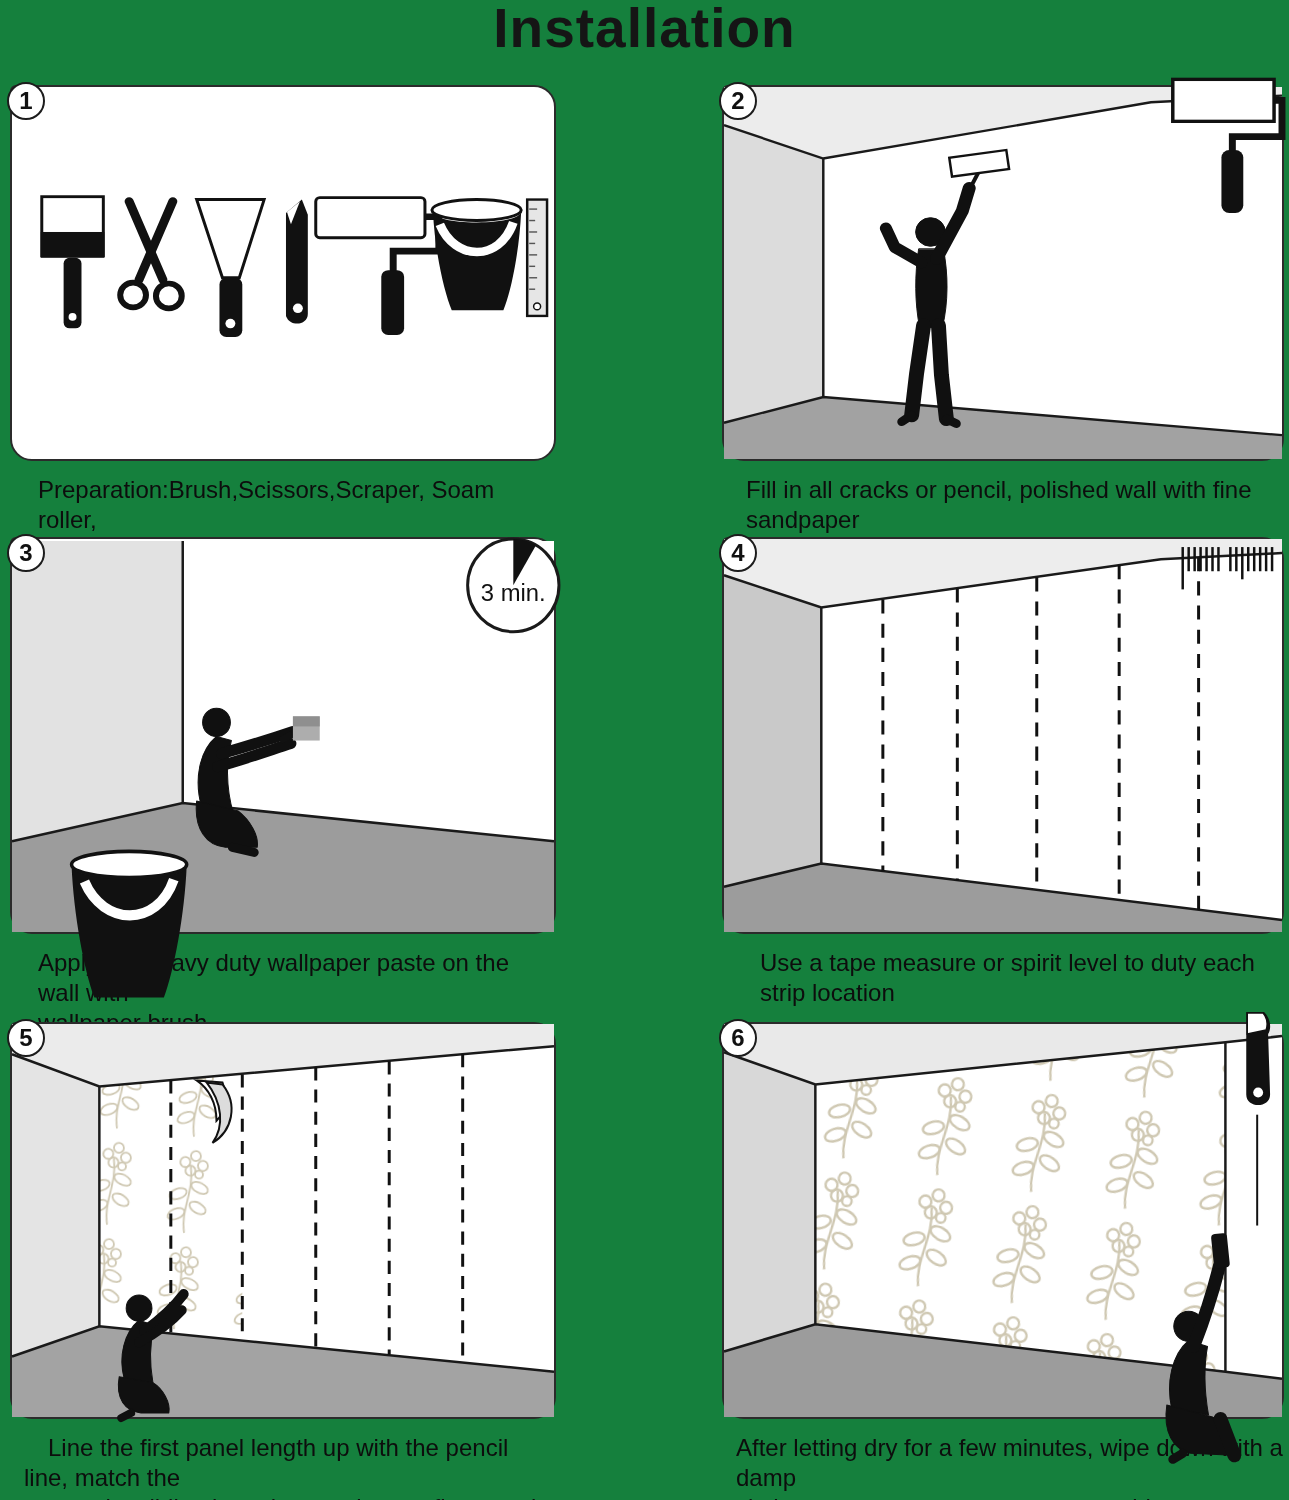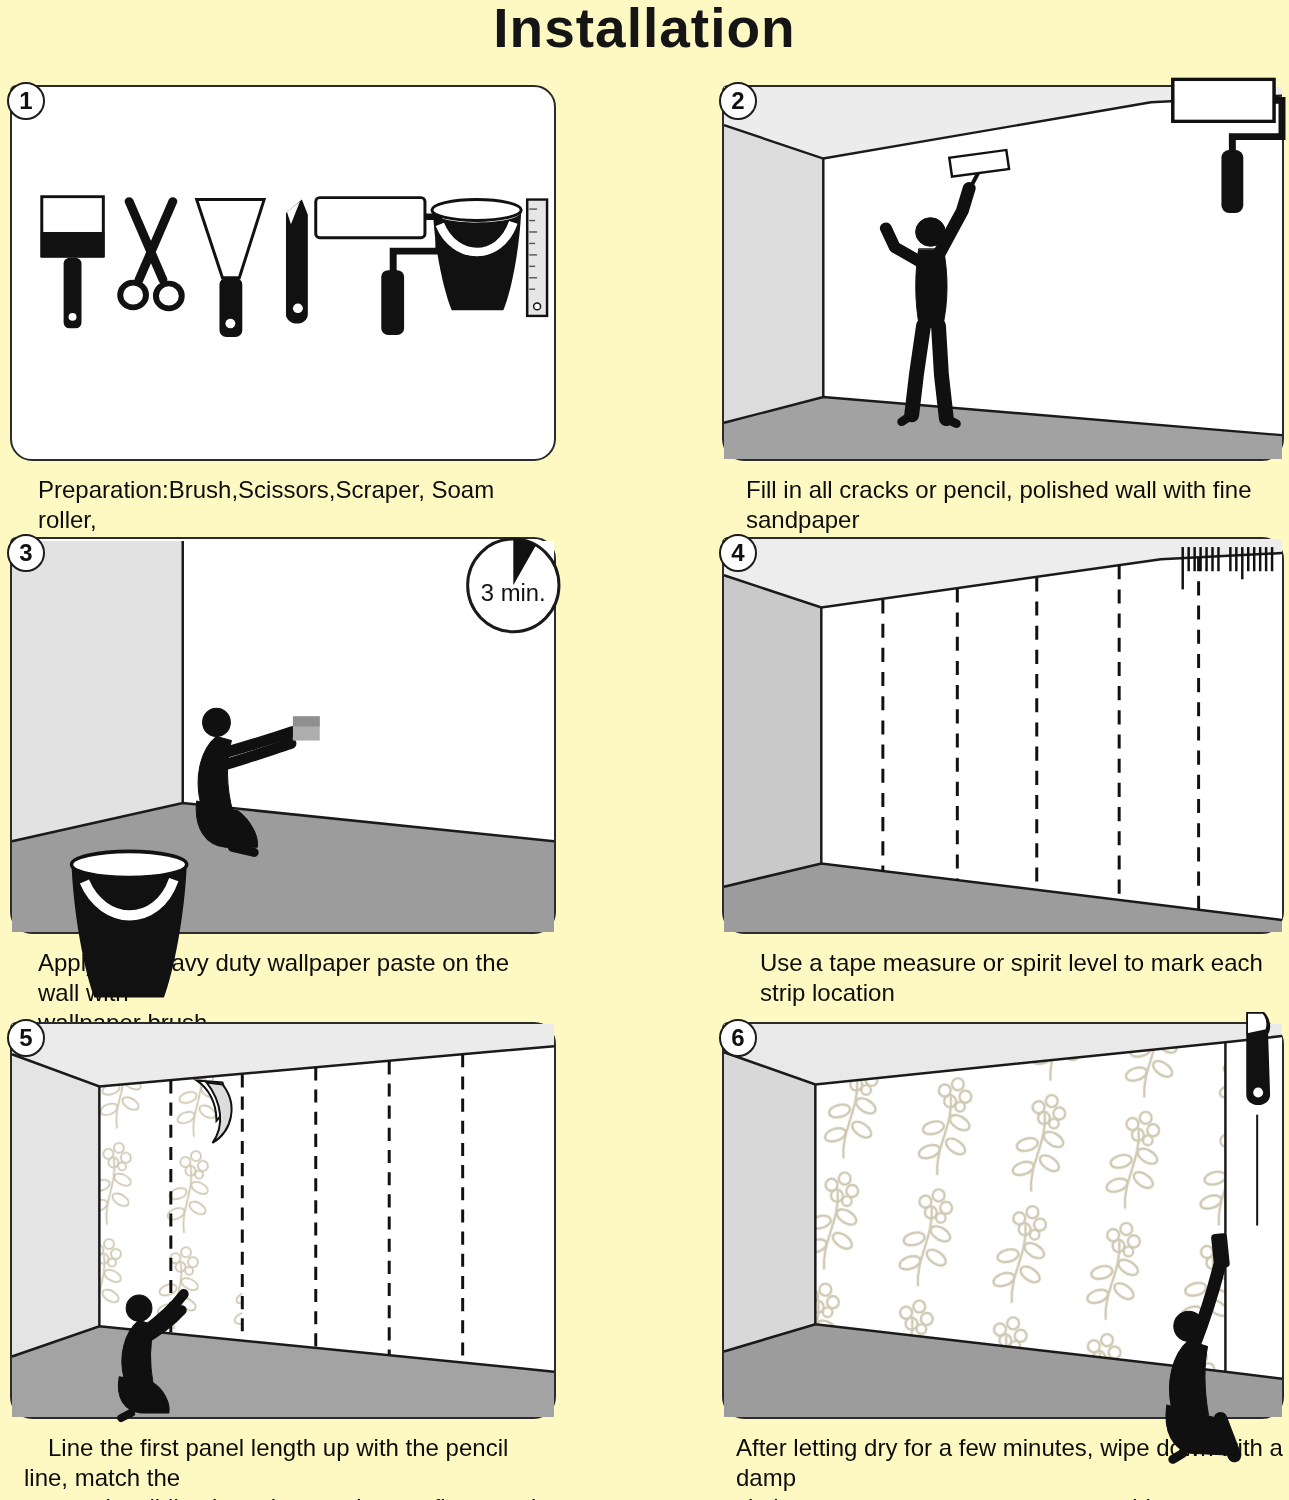--- a/index.html
+++ b/index.html
@@ -3,7 +3,7 @@
 <meta charset="utf-8">
 <style>
   html,body{margin:0;padding:0;background:#fff;}
-  .page{position:relative;width:1289px;height:1500px;background:#fef9c3;overflow:hidden;
+  .page{position:relative;width:1289px;height:1500px;background:#15803d;overflow:hidden;
         font-family:"Liberation Sans",sans-serif;color:#111;}
   .page-title{position:absolute;top:-4px;left:0;right:0;margin:0;text-align:center;
         font-size:55px;font-weight:bold;letter-spacing:1px;color:#151515;}

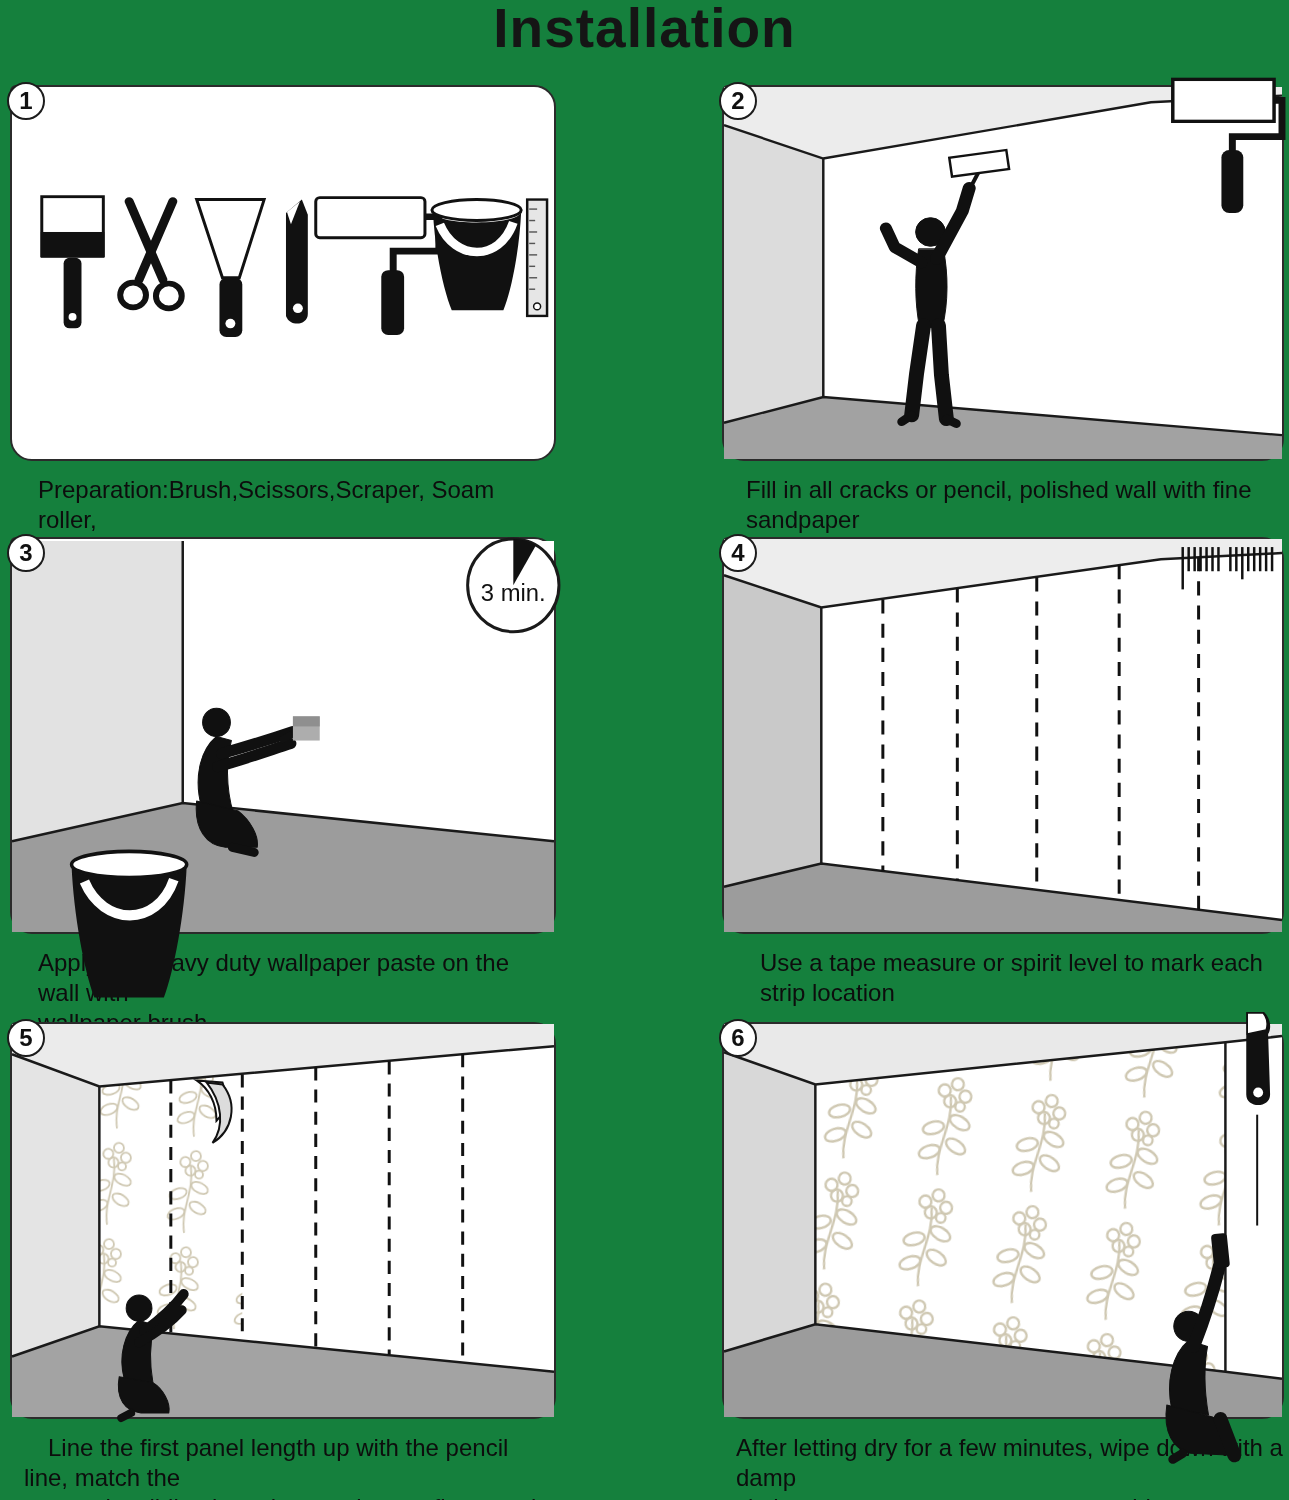--- a/index.html
+++ b/index.html
@@ -229,7 +229,7 @@
         </g>
       </svg>
     </div>
-    <p class="caption">Use a tape measure or spirit level to mark each strip location</p>
+    <p class="caption">Use a tape measure or spirit level to duty each strip location</p>
   </section>
 
   <section class="cell c5">

